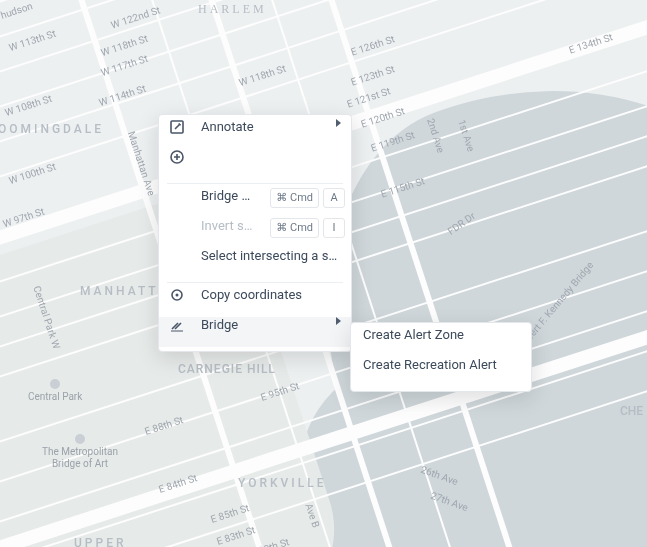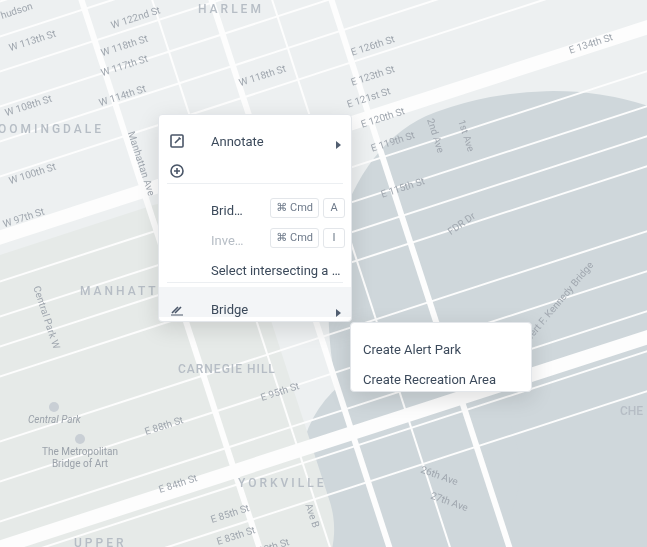--- a/index.html
+++ b/index.html
@@ -194,7 +194,7 @@
   <div class="road road-thin" style="left:120px; top:-100px; width:900px; transform:rotate(72deg);"></div>
   <div class="road road-thin" style="left:240px; top:-100px; width:900px; transform:rotate(72deg);"></div>
 
-  <div class="area-label" style="left:198px; top:2px;">HARLEM</div>
+  <div class="area-label" style="left:198px; top:2px;font-family:Liberation Serif, serif;">HARLEM</div>
   <div class="area-label" style="left:-2px;  top:122px;">OOMINGDALE</div>
   <div class="area-label" style="left:80px;  top:284px;">MANHATTAN</div>
   <div class="area-label" style="left:178px; top:362px; letter-spacing:1px; line-height:14px; text-align:right;">CARNEGIE HILL</div>

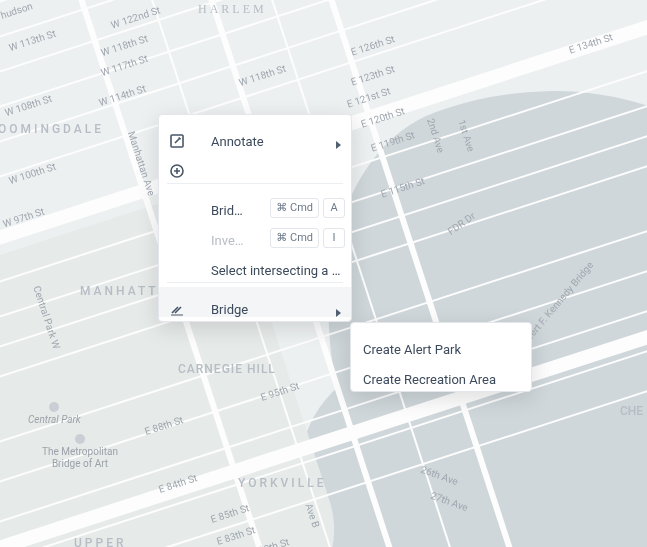--- a/index.html
+++ b/index.html
@@ -91,10 +91,10 @@
   }
   .menu-item {
     display: flex;
-    align-items: flex-end;
+    align-items: flex-start;
     height: 30px;
     padding: 0 10px;
-    gap: 26px;
+    gap: 16px;
     cursor: pointer;
     position: relative;
   }

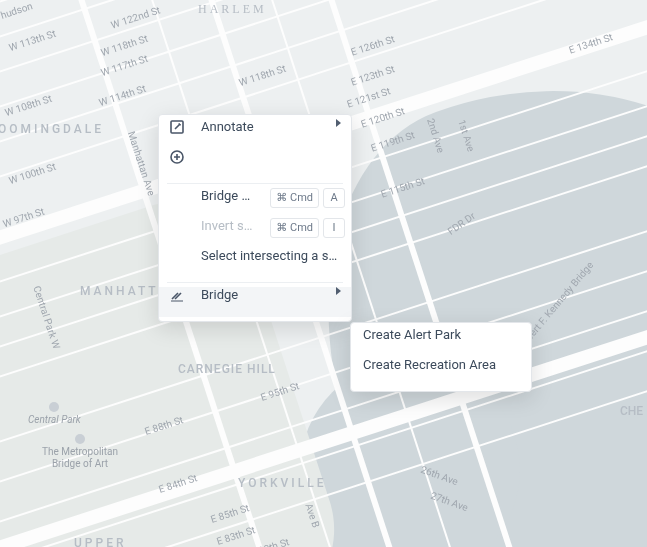--- a/index.html
+++ b/index.html
@@ -295,6 +295,15 @@
 
   <div class="menu-sep"></div>
 
+  <div class="menu-item">
+    <span class="icon">
+      <svg viewBox="0 0 16 16">
+          <circle cx="8" cy="8" r="5"></circle>
+          <circle cx="8" cy="8" r="1.5" fill="#4a5668" stroke="none"></circle>
+        </svg>
+    </span>
+    <span class="label">Copy coordinates</span>
+  </div>
 
   <div class="menu-item active">
     <span class="icon">

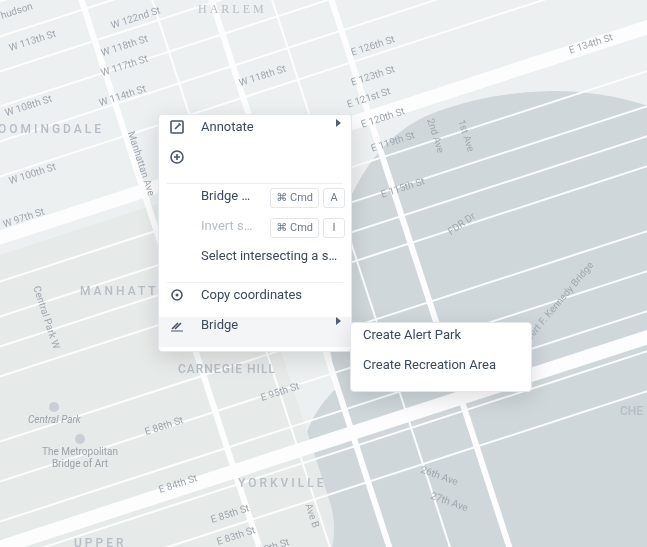--- a/index.html
+++ b/index.html
@@ -320,7 +320,7 @@
 
 <div class="submenu">
   <div class="menu-item">
-    <span class="label">Create Alert Park</span>
+    <span class="label">Create Alert Zone</span>
   </div>
   <div class="menu-item">
     <span class="label">Create Recreation Area</span>

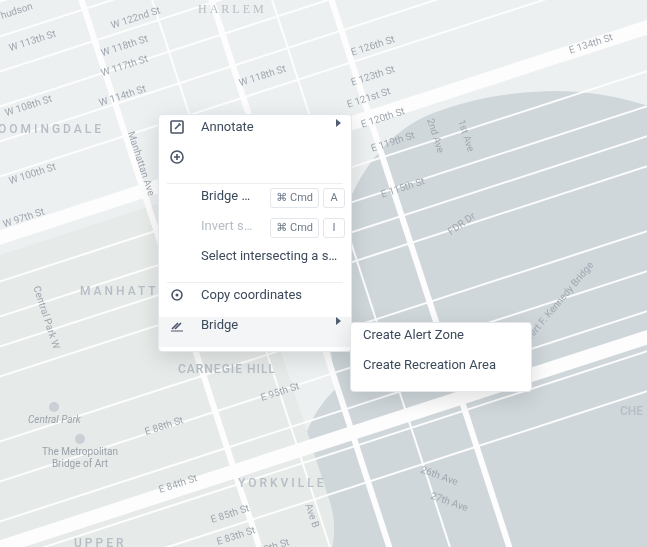--- a/index.html
+++ b/index.html
@@ -323,7 +323,7 @@
     <span class="label">Create Alert Zone</span>
   </div>
   <div class="menu-item">
-    <span class="label">Create Recreation Area</span>
+    <span class="label">Create Recreation Alert</span>
   </div>
 </div>
 

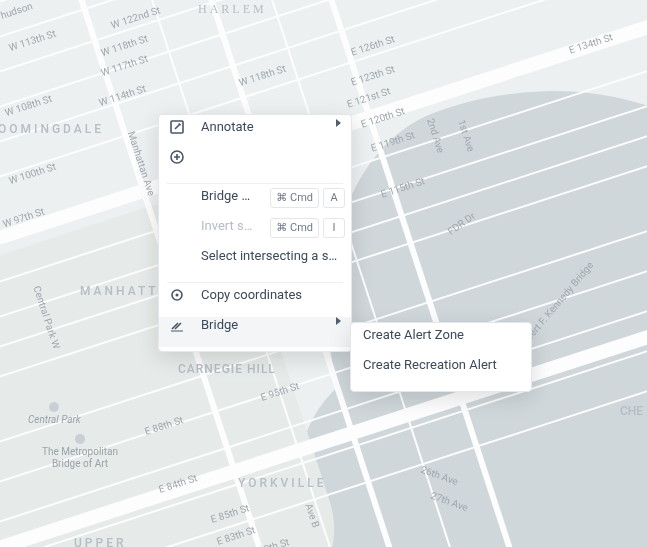--- a/index.html
+++ b/index.html
@@ -202,7 +202,7 @@
   <div class="area-label" style="left:74px;  top:536px;">UPPER</div>
   <div class="area-label" style="left:620px; top:404px; letter-spacing:0;">Che</div>
 
-  <div class="poi-label" style="left:28px; top:414px;font-style:italic;">
+  <div class="poi-label" style="left:28px; top:391px;">
     <div class="pin"></div>
     <span>Central Park</span>
   </div>

